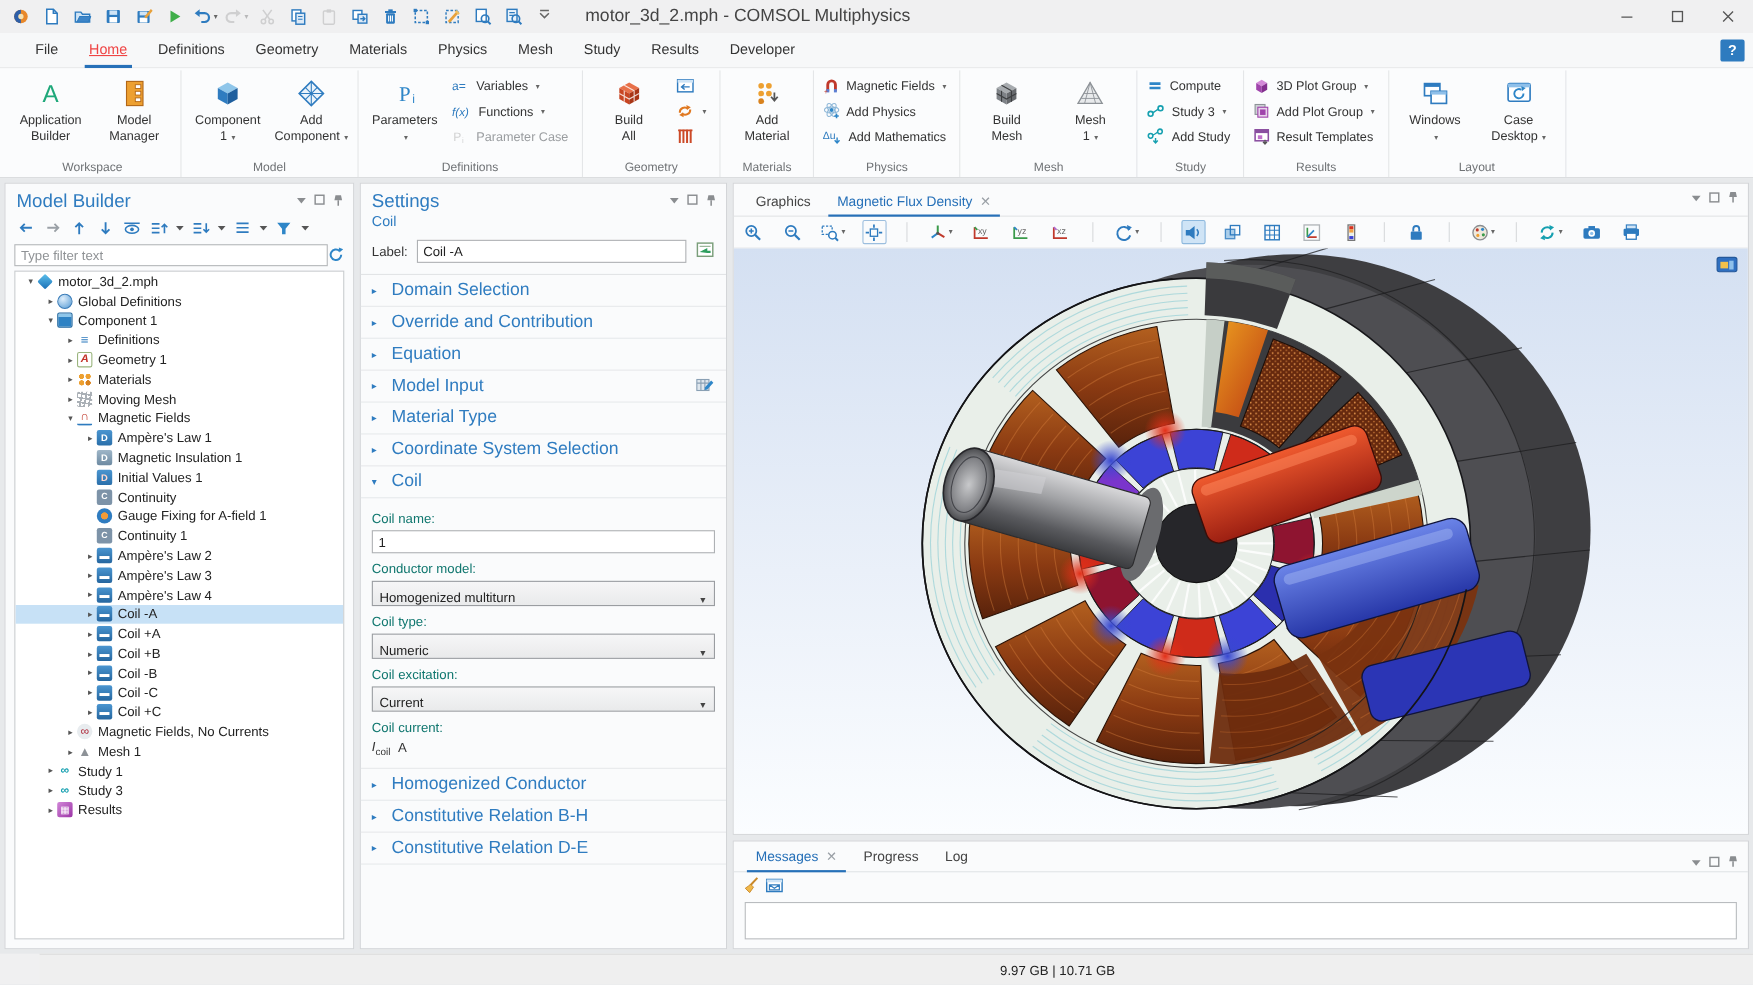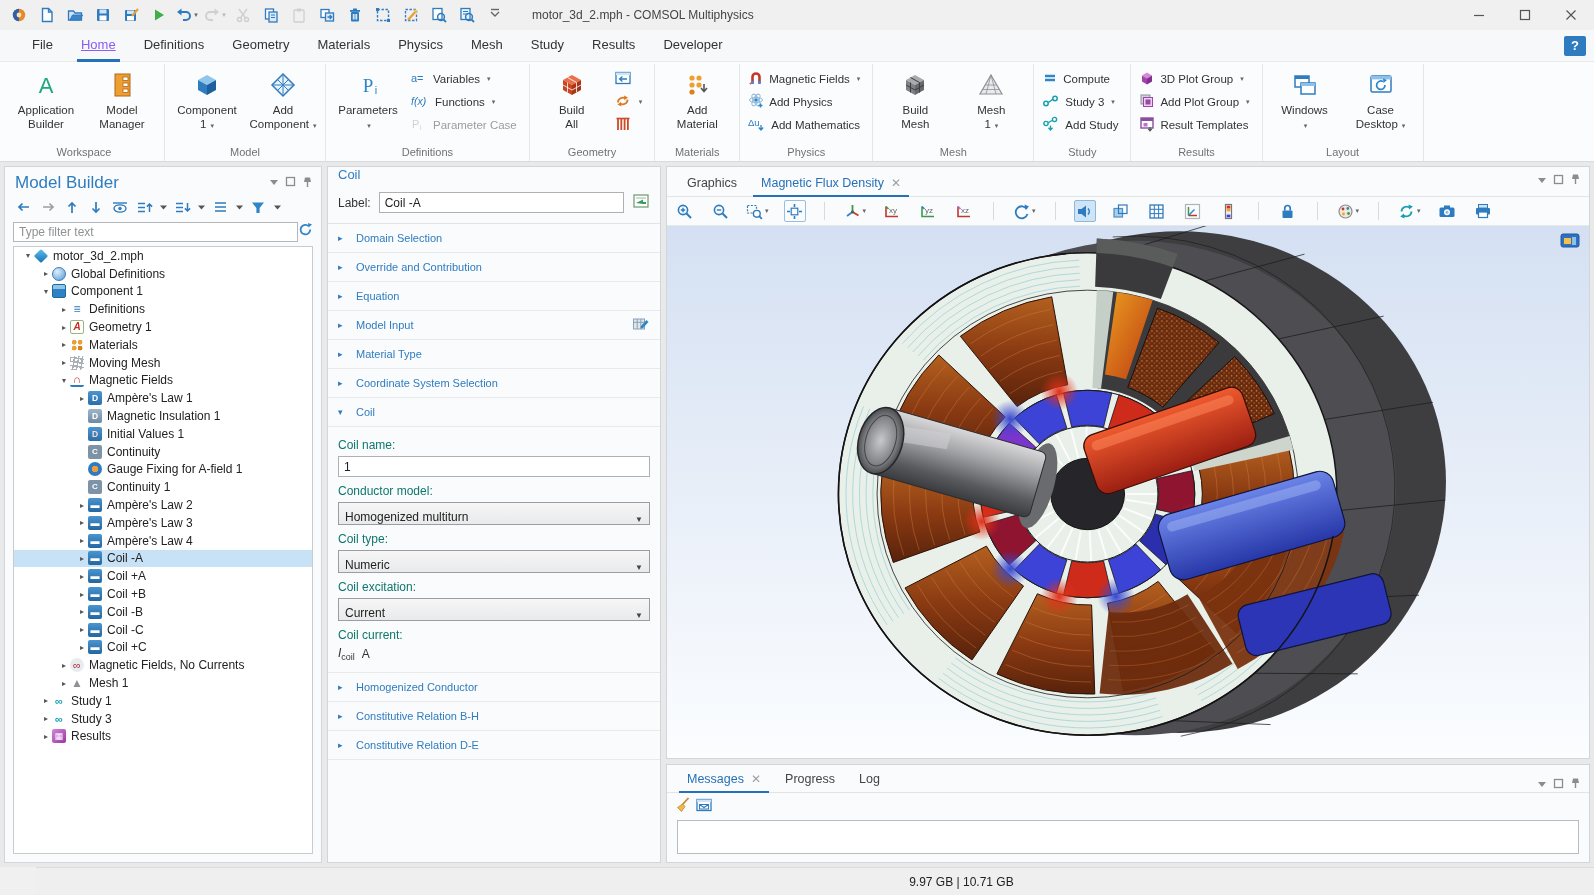--- a/index.html
+++ b/index.html
@@ -11,7 +11,7 @@
   .qat { display:flex; align-items:center; gap:2px; padding-left:6px; }
   .qat .tbtn { width:26px; height:24px; display:flex; align-items:center; justify-content:center; border-radius:3px; }
   .tbtn.disabled { opacity:.4; filter:grayscale(.9); }
-  .title-text { margin-left:24px; font-size:12px; color:#444; }
+  .title-text { margin-left:24px; font-size:16px; color:#444; }
   .wincontrols { margin-left:auto; display:flex; height:30px; }
   .winbtn { width:46px; height:30px; display:flex; align-items:center; justify-content:center; color:#555; }
   .dd { font-size:7px; color:#666; margin-left:2px; }

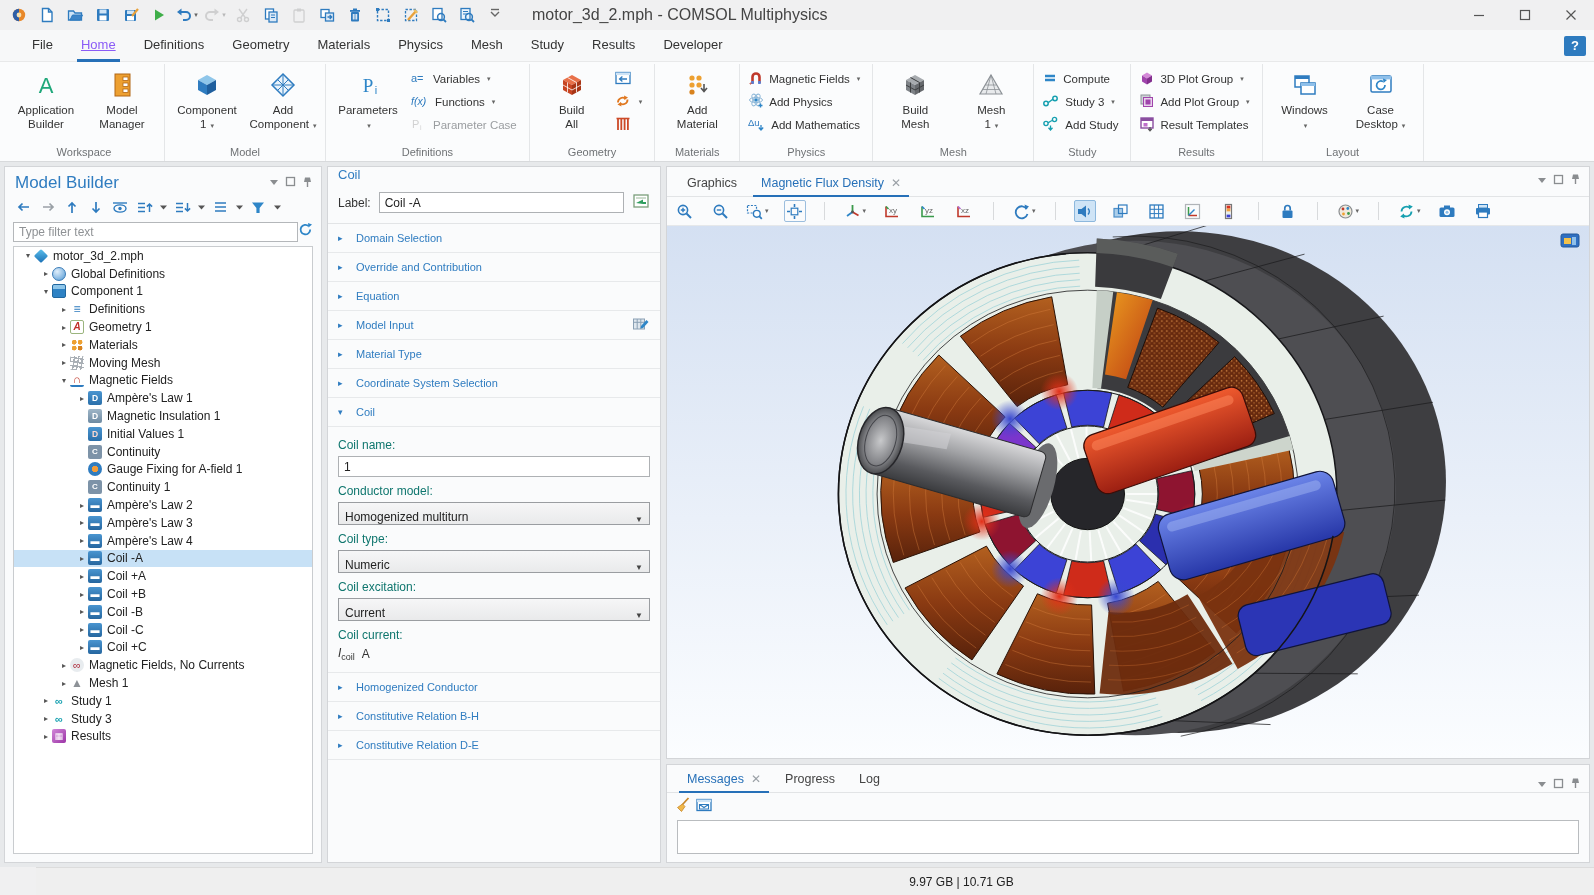--- a/index.html
+++ b/index.html
@@ -19,7 +19,7 @@
   
   .menubar { position:absolute; top:30px; left:0; right:0; height:32px; background:#f7f8f9; display:flex; align-items:center; padding-left:18px; border-bottom:1px solid #e8e9ea; }
   .menu-item { padding:0 14px; height:32px; line-height:30px; font-size:13px; color:#333; cursor:default; position:relative; }
-  .menu-item.active { color:#8b5cf6;text-decoration:underline; }
+  .menu-item.active { color:#ef4444;text-decoration:underline; }
   .menu-item.active::after { content:""; position:absolute; left:10px; right:10px; bottom:0; height:3px; background:#2670b8; }
   .help-btn { margin-left:auto; margin-right:8px; width:22px; height:20px; background:#2e7bbf; color:#fff; border-radius:2px; display:flex; align-items:center; justify-content:center; font-weight:bold; font-size:13px; }
 

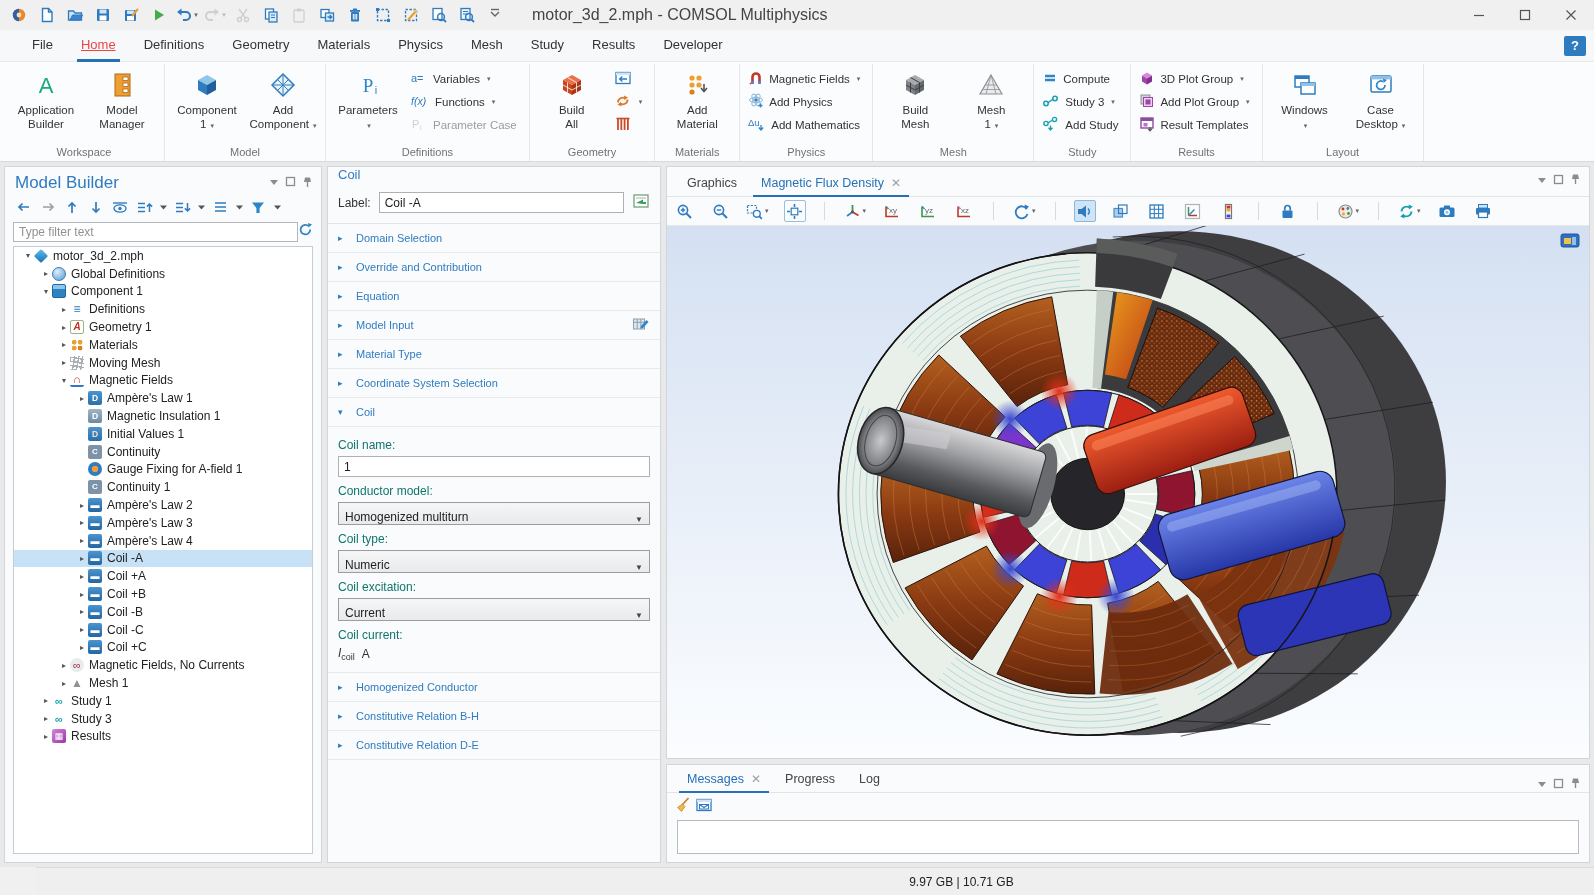--- a/index.html
+++ b/index.html
@@ -1003,6 +1003,21 @@
   </div>
 
   <div class="panel panel-mid">
+    <div class="phead">
+      <span class="ptitle">Settings</span>
+      <span class="phead-icons">
+        <span class="tbtn"><svg width="10" height="10">
+              <polygon points="1,3 9,3 5,8" fill="#8a8d90"></polygon>
+            </svg></span>
+        <span class="tbtn"><svg width="11" height="11">
+              <rect x="1.5" y="1.5" width="8" height="8" fill="none" stroke="#8a8d90" stroke-width="1.3"></rect>
+            </svg></span>
+        <span class="tbtn"><svg width="11" height="12">
+              <polygon points="3,1.5 8,1.5 9,6 2,6" fill="#8a8d90"></polygon>
+              <line x1="5.5" y1="6" x2="5.5" y2="11" stroke="#8a8d90" stroke-width="1.4"></line>
+            </svg></span>
+      </span>
+    </div>
     <div class="set-sub">Coil</div>
     <div class="set-label-row">
       <label>Label:</label>

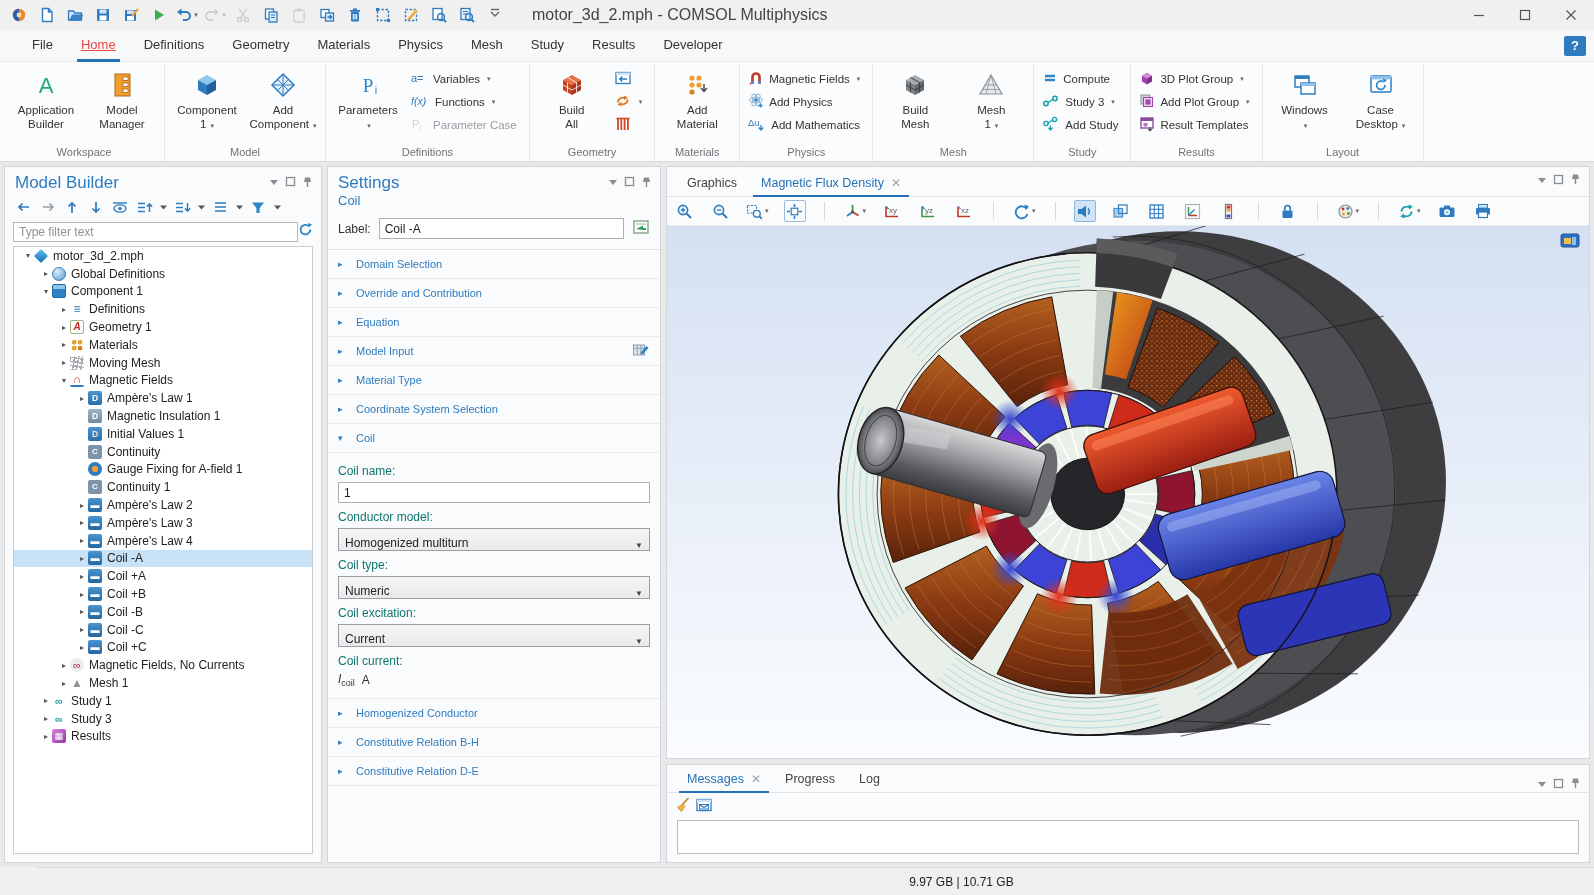--- a/index.html
+++ b/index.html
@@ -52,7 +52,7 @@
   
   .mb-toolbar { display:flex; align-items:center; gap:2px; padding:4px 6px 2px 8px; }
   .mb-toolbar .tbtn { width:22px; height:20px; display:flex; align-items:center; justify-content:center; border-radius:2px; }
-  .mb-filter-row { display:flex; align-items:flex-start; gap:0; padding:3px 8px 4px 8px; }
+  .mb-filter-row { display:flex; align-items:flex-end; gap:0; padding:3px 8px 4px 8px; }
   .mb-filter { flex:1; height:20px; border:1px solid #b4b7ba; background:#fff; font-size:12px; padding:0 5px; color:#333; font-family:inherit; }
   .mb-filter::placeholder { color:#8f9295; }
   .tree-box { flex:1; margin:0 8px 8px 8px; border:1px solid #c9cccf; background:#fff; overflow:hidden; }

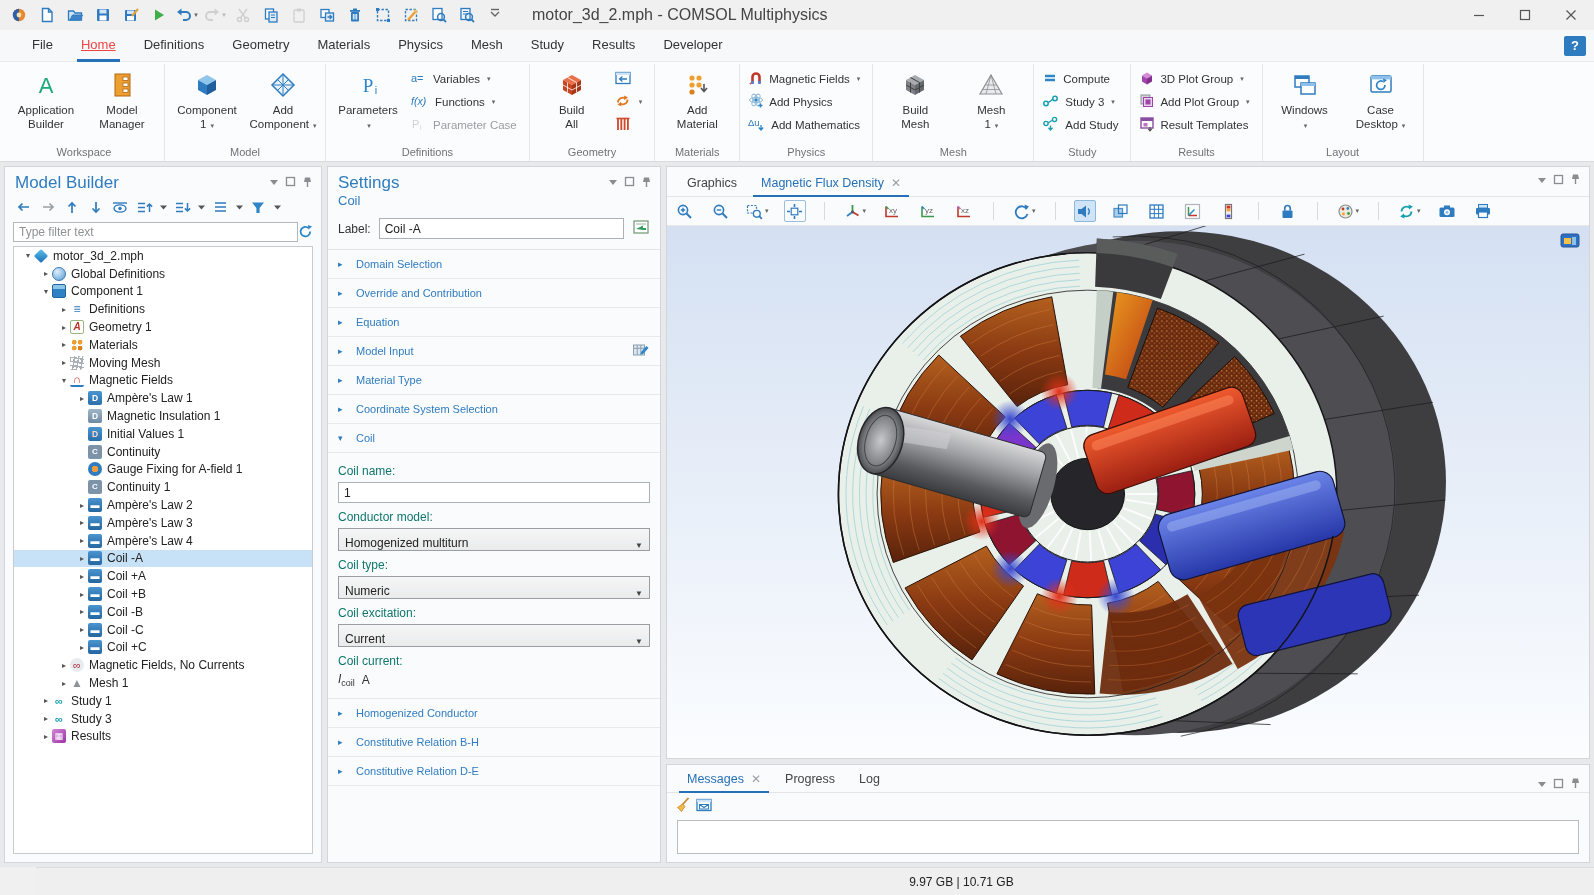--- a/index.html
+++ b/index.html
@@ -93,7 +93,7 @@
   .set-input { flex:1; height:21px; border:1px solid #aeb1b4; font-size:12px; padding:0 5px; font-family:inherit; color:#222; background:#fff; }
   .sec-head { display:flex; align-items:center; gap:8px; height:29px; padding:0 10px; border-bottom:1px solid #e7e9eb; cursor:default; }
   .sec-head .chev { font-size:9px; color:#2f7cc0; width:10px; }
-  .sec-head .sec-title { font-size:11px; color:#2f7cc0;text-align:right; }
+  .sec-head .sec-title { font-size:16px; color:#2f7cc0;text-align:right; }
   .sec-head .sec-right { margin-left:auto; }
   .coil-form { padding:4px 10px 10px 10px; border-bottom:1px solid #e7e9eb; }
   .fld-label { font-size:12px; color:#0f766e; margin:7px 0 4px 0; }

